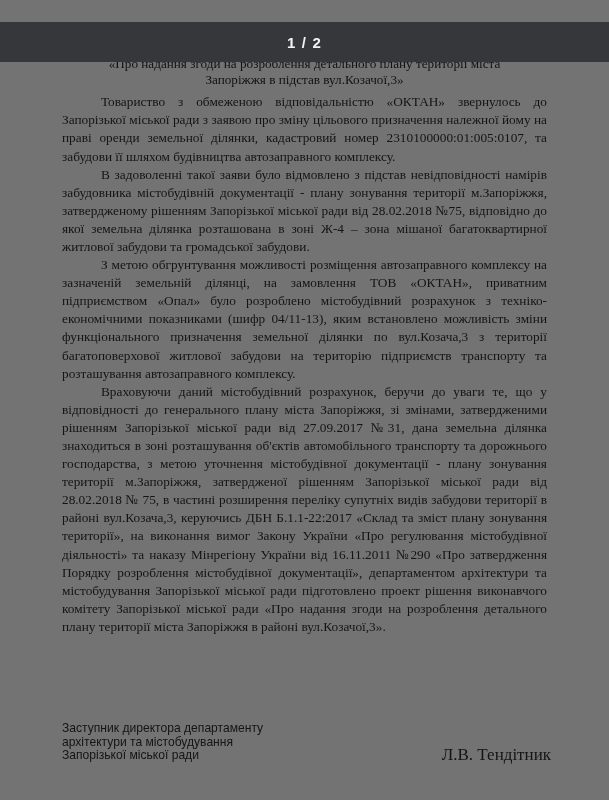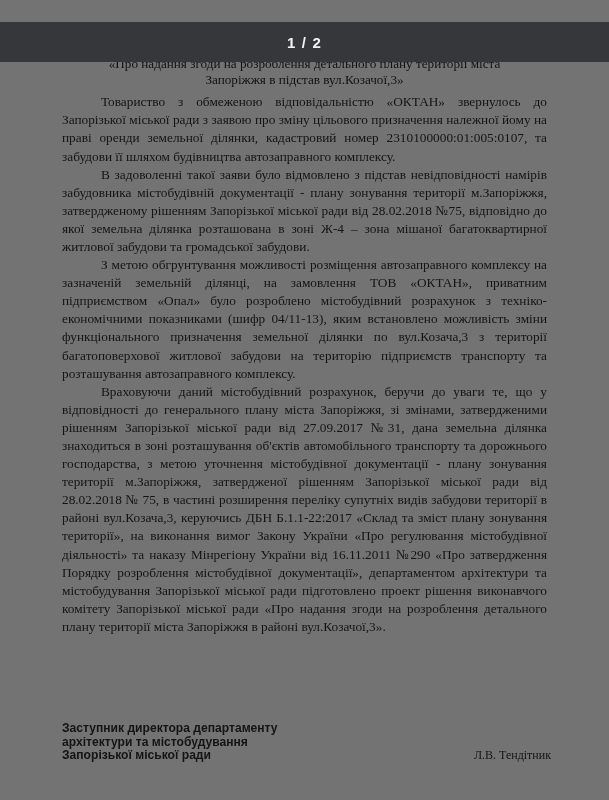--- a/index.html
+++ b/index.html
@@ -101,7 +101,6 @@
     line-height: 13.6px;
     color: #141414;
     white-space: pre-line;
-    font-weight: bold;
   }
   .sig-name {
     font-size: 12px;

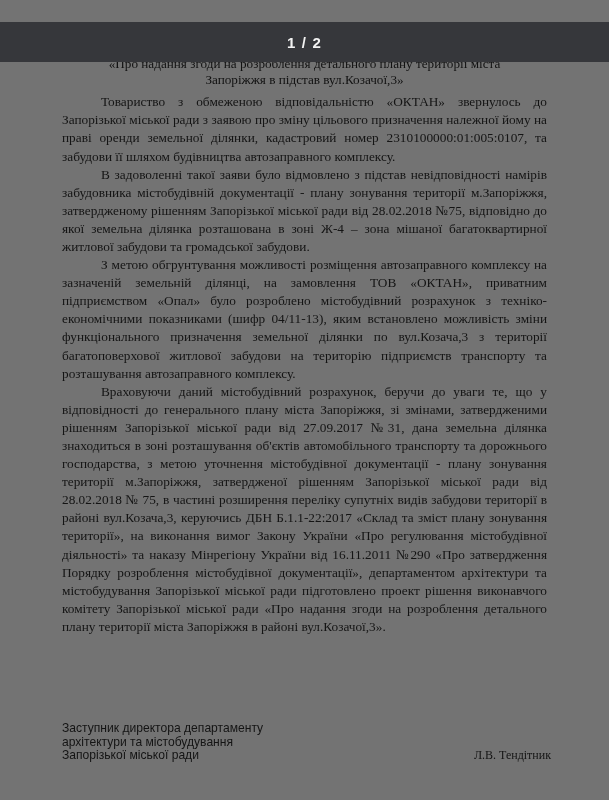--- a/index.html
+++ b/index.html
@@ -103,7 +103,7 @@
     white-space: pre-line;
   }
   .sig-name {
-    font-size: 12px;
+    font-size: 17px;
     line-height: 14px;
     color: #141414;
     white-space: nowrap;

